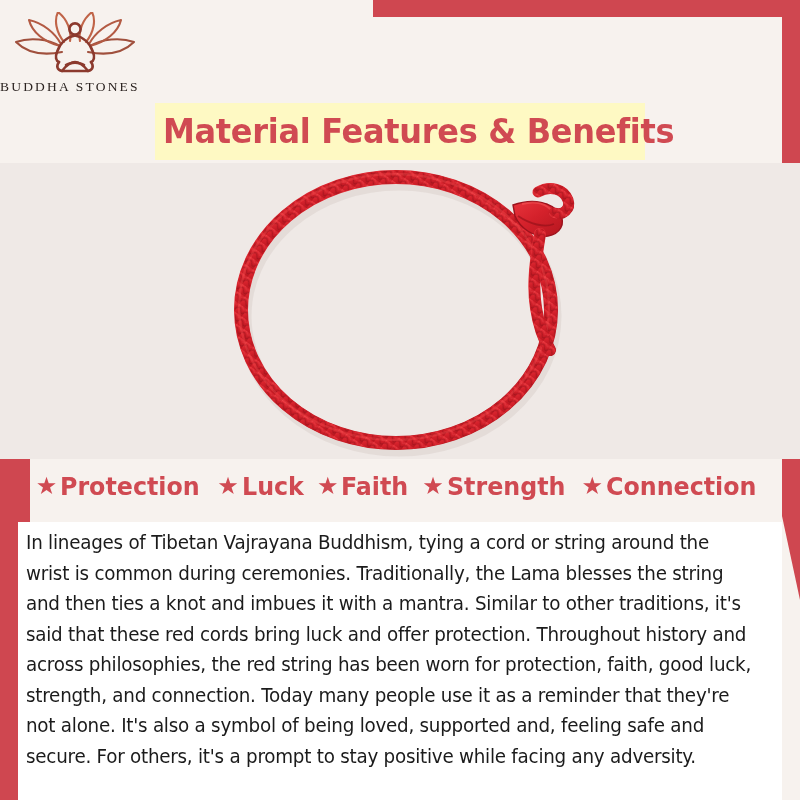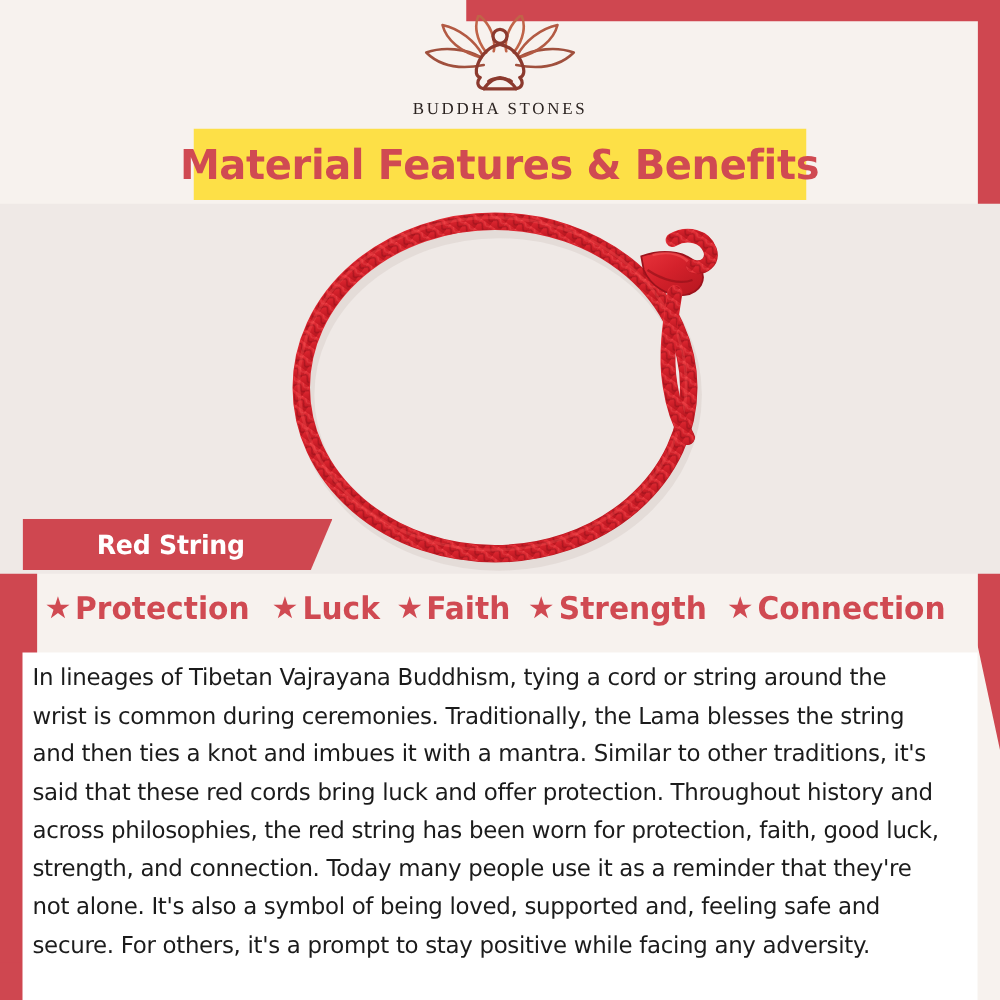--- a/index.html
+++ b/index.html
@@ -42,7 +42,7 @@
   
   .header {
     position:absolute; top:0; left:0; width:800px; height:103px;
-    display:flex; flex-direction:column; align-items:center; justify-content:flex-start;
+    display:flex; flex-direction:column; justify-content:flex-start;
     padding-top:12px;
   }
   .logo-mark { width:150px; height:66px; display:block; }

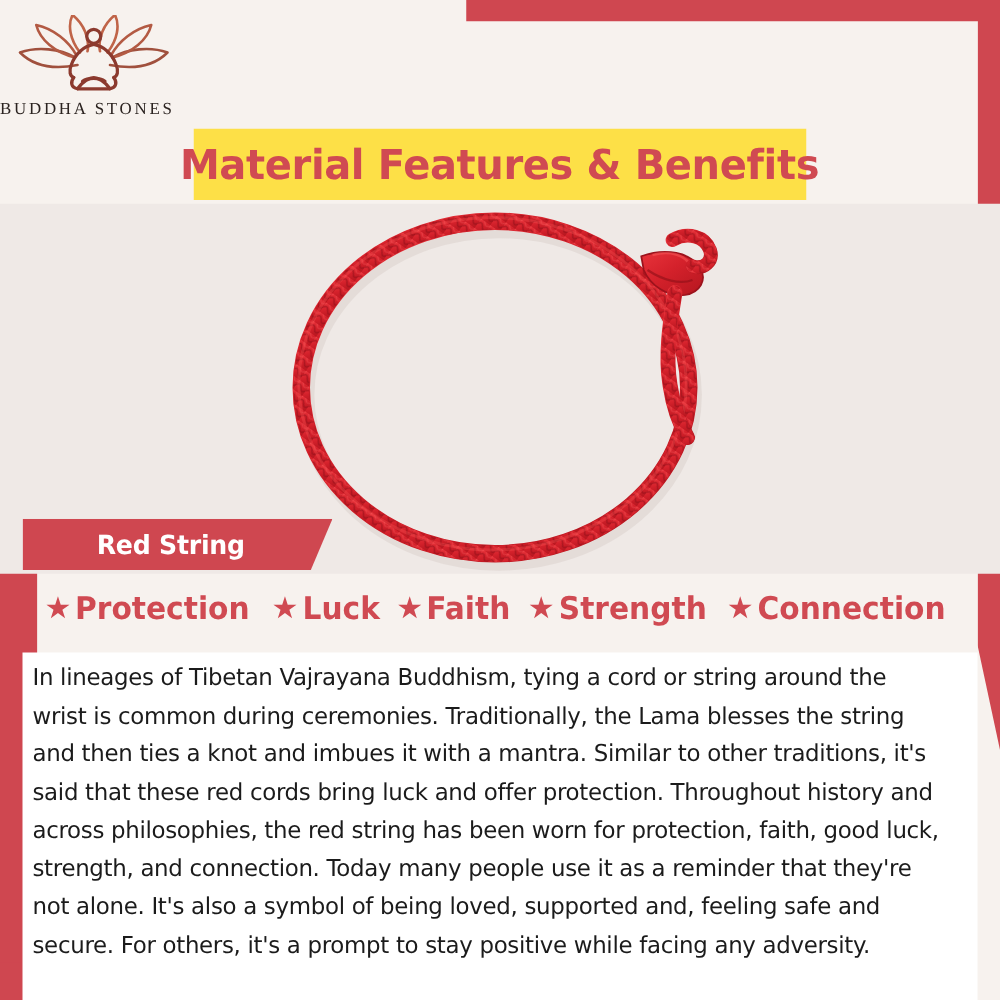--- a/index.html
+++ b/index.html
@@ -55,8 +55,8 @@
   
   .title-band {
     position:absolute; top:103px; left:155px; width:490px; height:57px;
-    background:#fde047;
-    display:flex; align-items:center; justify-content:center;
+    background:#fef9c3;
+    display:flex; align-items:center; 
   }
   .title-text {
     font-family:"DejaVu Sans", sans-serif;

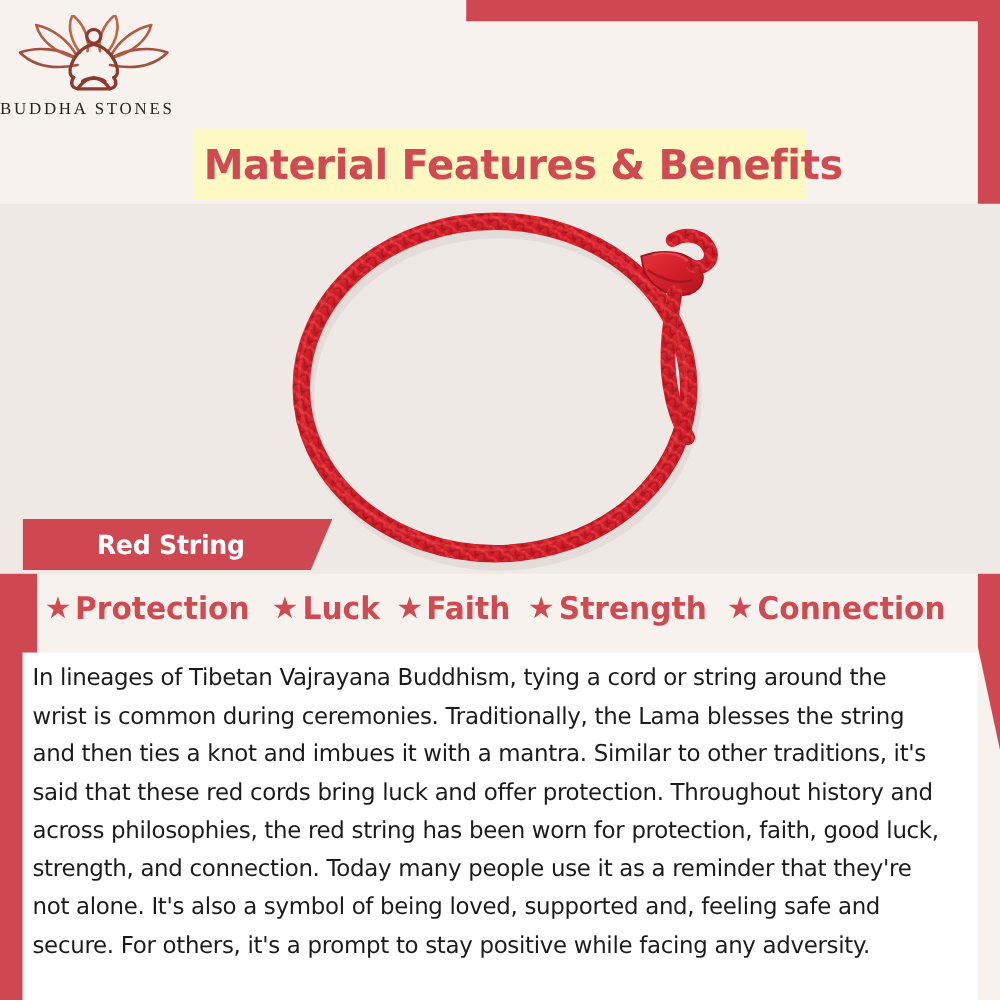--- a/index.html
+++ b/index.html
@@ -204,9 +204,6 @@
     </svg>
   </div>
 
-  <div class="ribbon">
-    <span class="ribbon-text">Red String</span>
-  </div>
 
   <div class="benefits">
     <span class="benefit">

